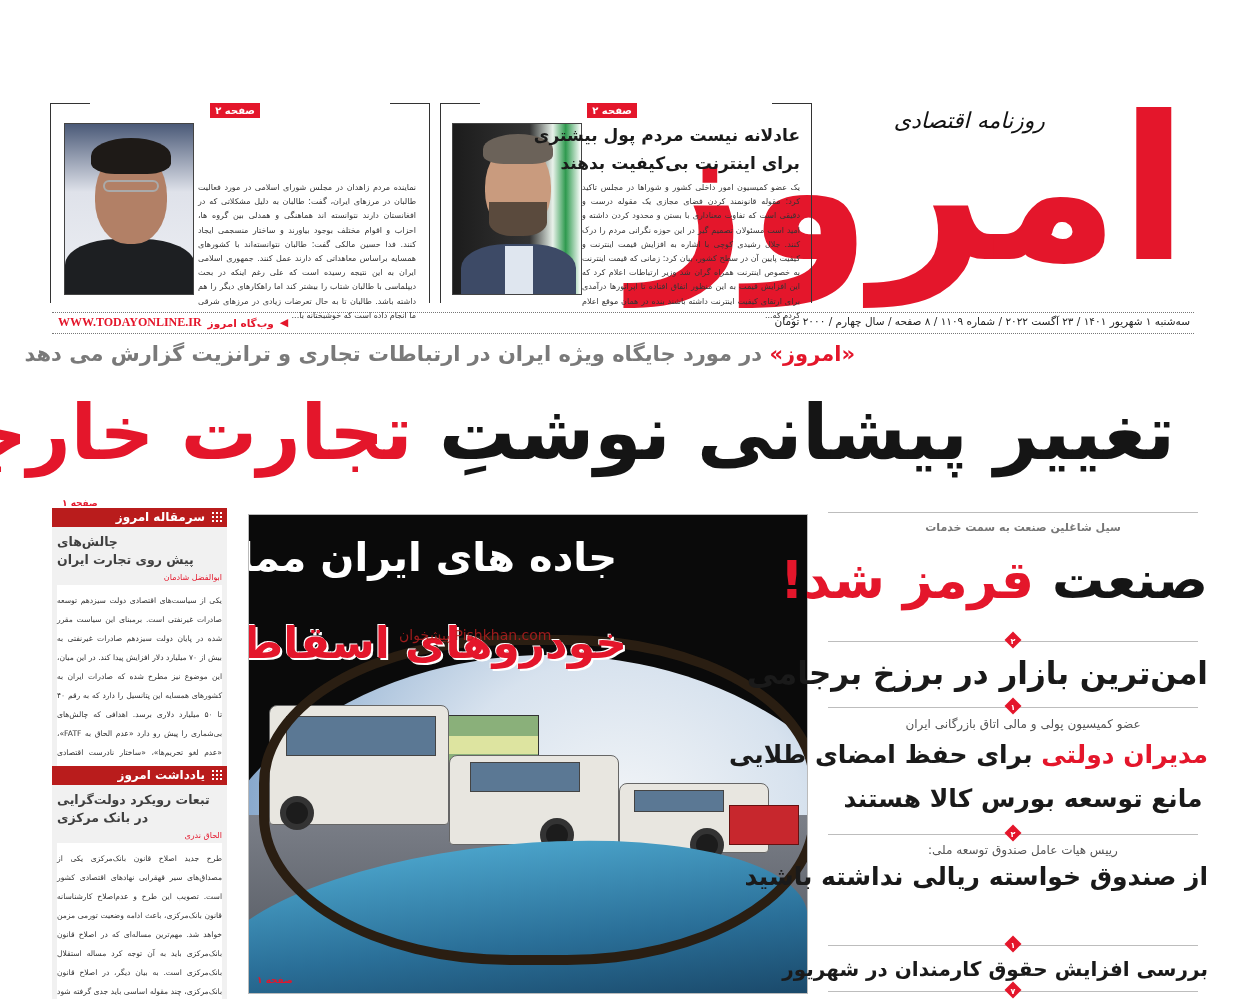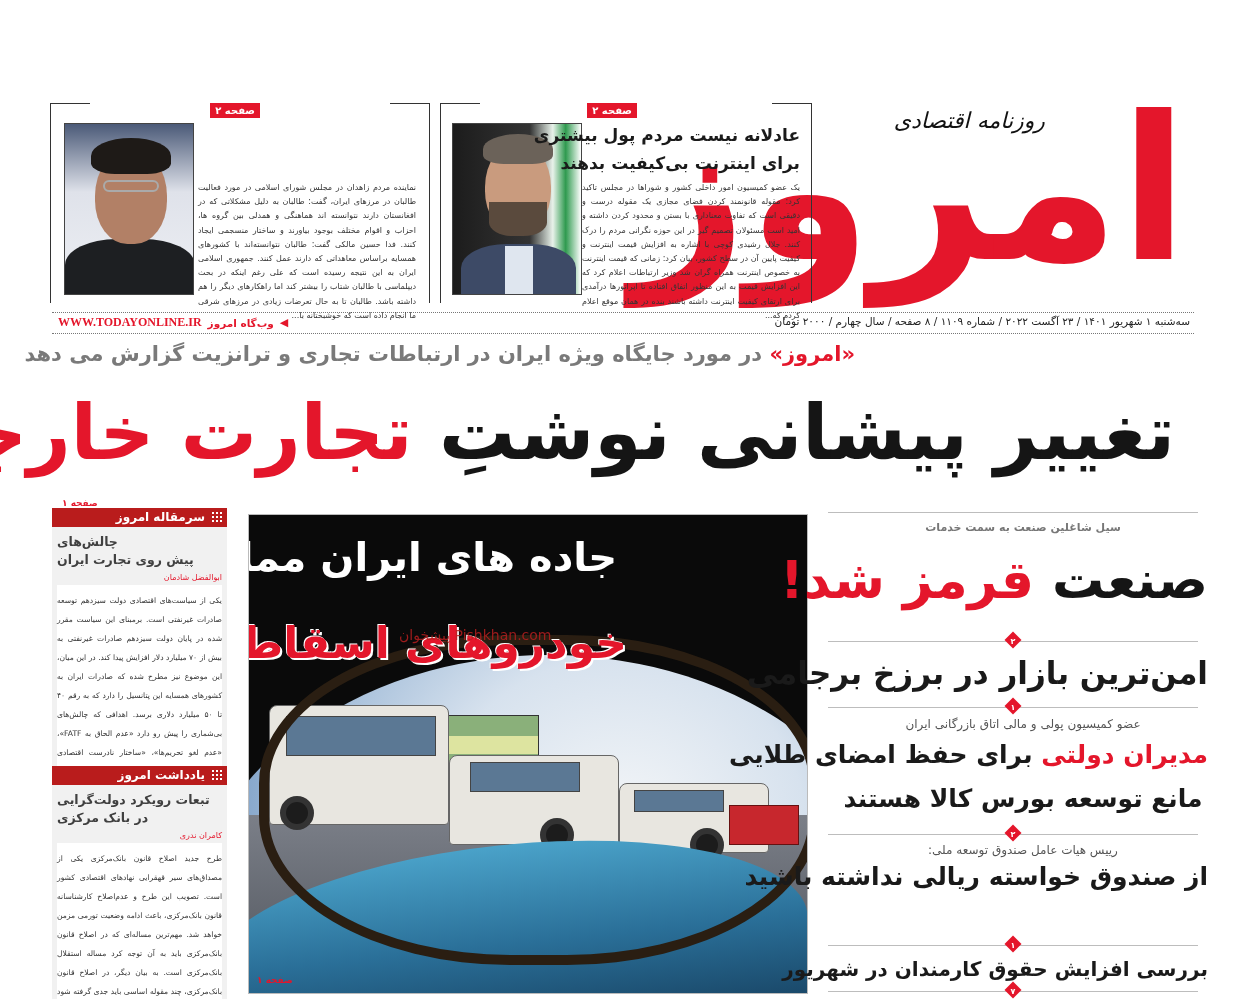--- a/index.html
+++ b/index.html
@@ -177,7 +177,7 @@
       <div>تبعات رویکرد دولت‌گرایی</div>
       <div>در بانک مرکزی</div>
     </div>
-    <div class="author">کامران ندری</div>
+    <div class="author">الحاق ندری</div>
     <div class="txt">طرح جدید اصلاح قانون بانک‌مرکزی یکی از مصداق‌های سیر قهقرایی نهادهای اقتصادی کشور است. تصویب این طرح و عدم‌اصلاح کارشناسانه قانون بانک‌مرکزی، باعث ادامه وضعیت تورمی مزمن خواهد شد. مهم‌ترین مساله‌ای که در اصلاح قانون بانک‌مرکزی باید به آن توجه کرد مساله استقلال بانک‌مرکزی است. به بیان دیگر، در اصلاح قانون بانک‌مرکزی، چند مقوله اساسی باید جدی گرفته شود که...</div>
     <div class="cont">ادامه در صفحه ۴</div>
   </div>

